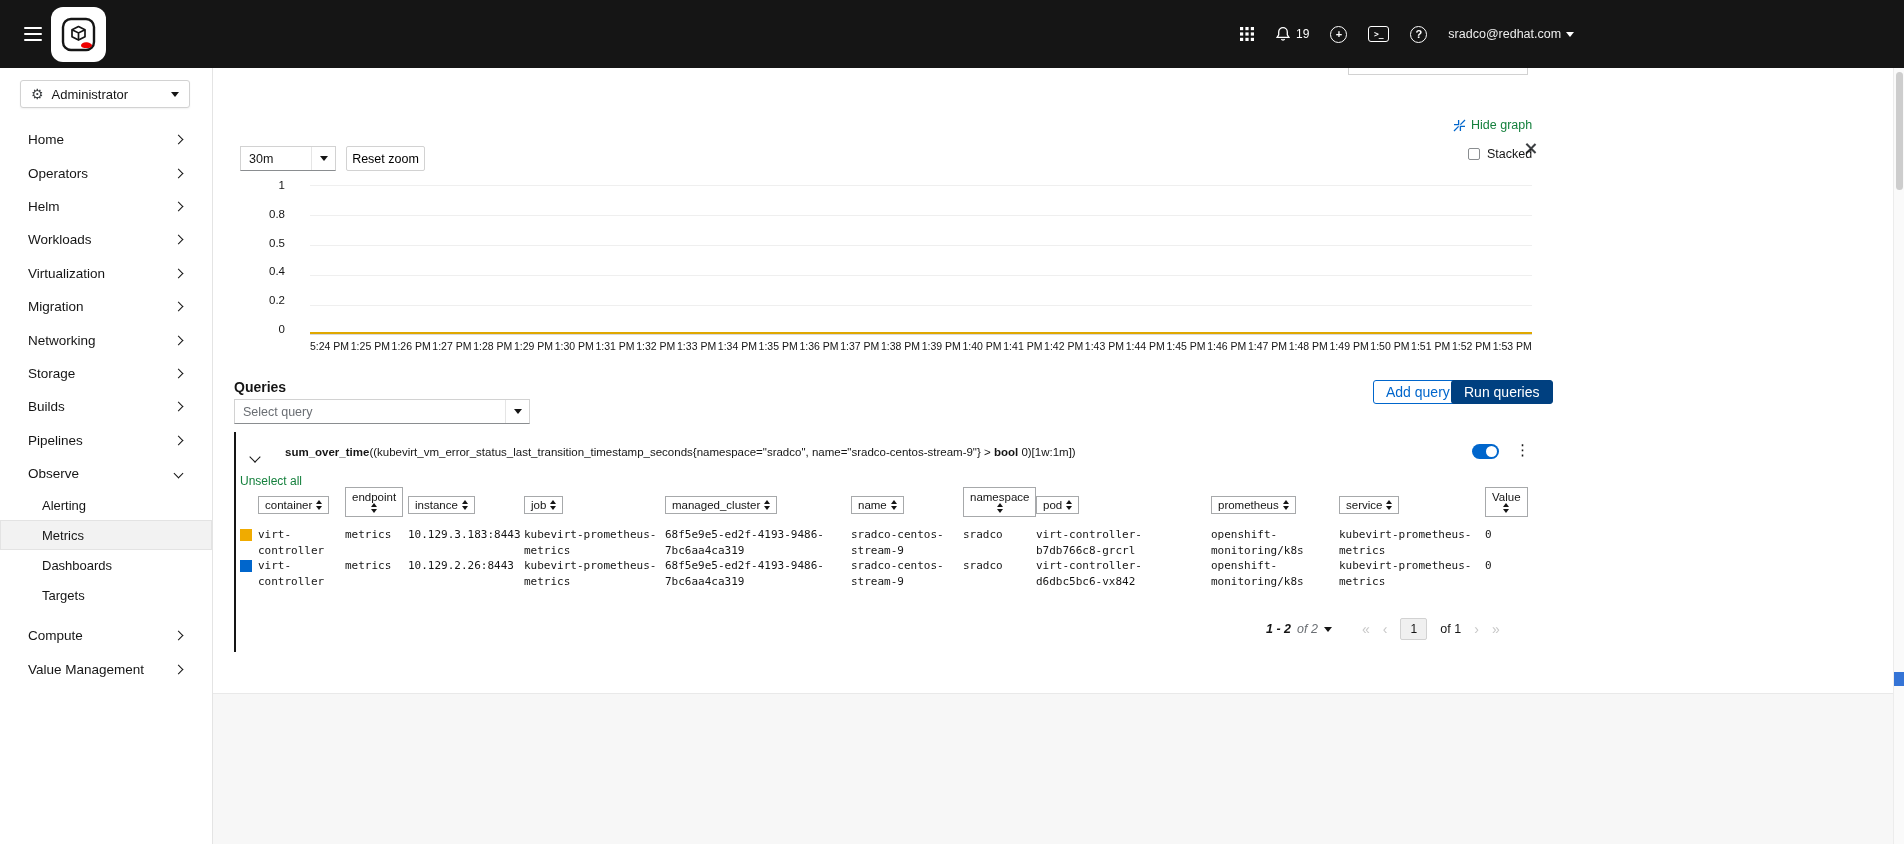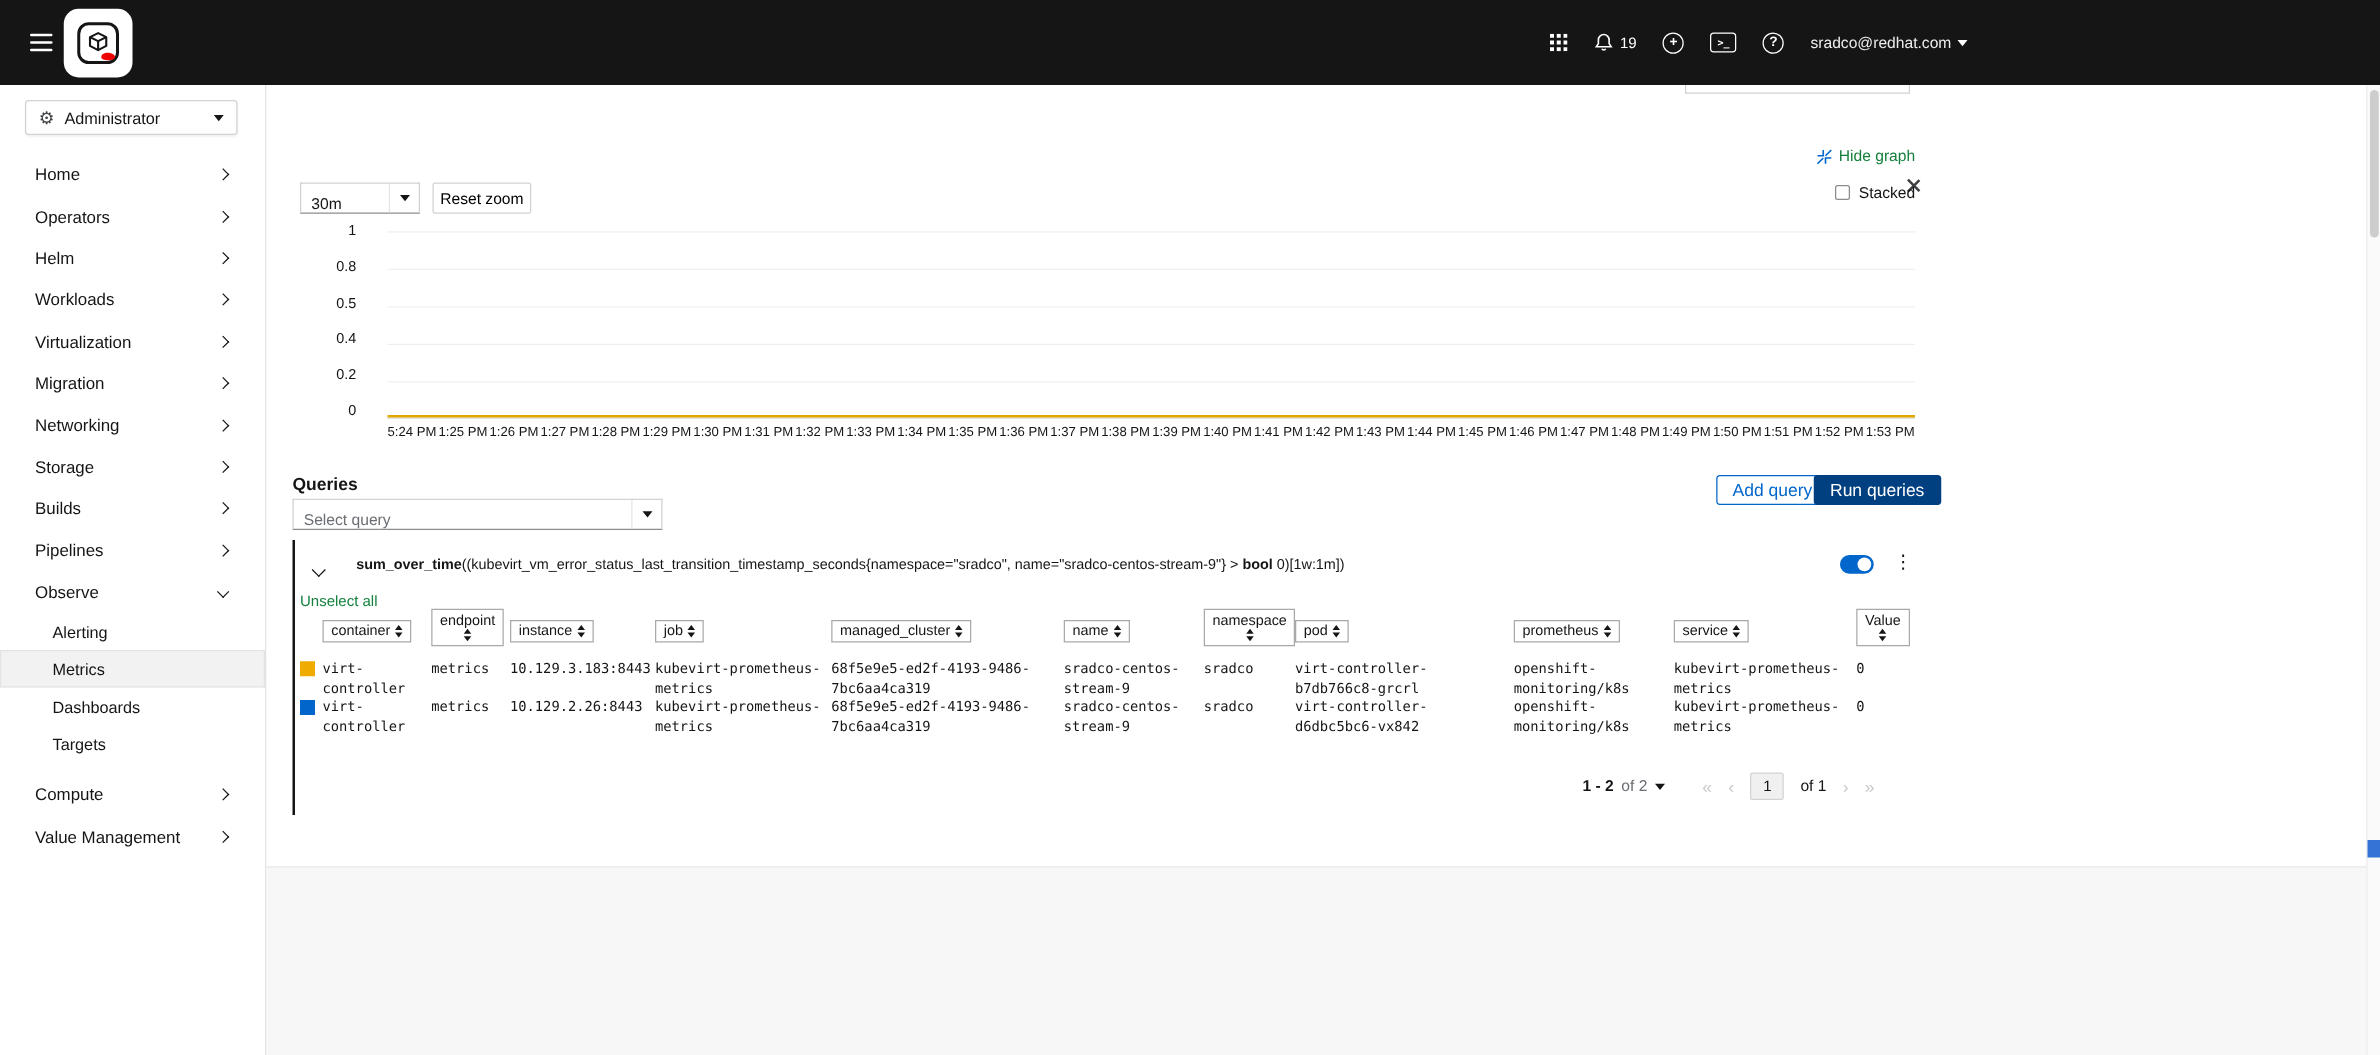--- a/index.html
+++ b/index.html
@@ -49,7 +49,7 @@
   .stacked-wrap { position:absolute; left:1255px; top:79px; display:flex; align-items:center; gap:7px; font-size:12.5px; }
   .checkbox { width:12px; height:12px; border:1px solid #8a8d90; background:#fff; border-radius:2px; cursor:pointer; }
 
-  .pf-select { border:1px solid #d2d2d2; border-bottom-color:#8a8d90; background:#fff; display:flex; align-items:flex-end; font-size:12.5px; cursor:pointer; }
+  .pf-select { border:1px solid #d2d2d2; border-bottom-color:#8a8d90; background:#fff; display:flex; align-items:center; font-size:12.5px; cursor:pointer; }
   .range-select { position:absolute; left:27px; top:78px; width:96px; height:25px; }
   .pf-select .val { padding-left:8px; }
   .pf-select .caret-zone { margin-left:auto; width:24px; height:100%; display:flex; align-items:center; justify-content:center; border-left:1px solid #e5e5e5; }

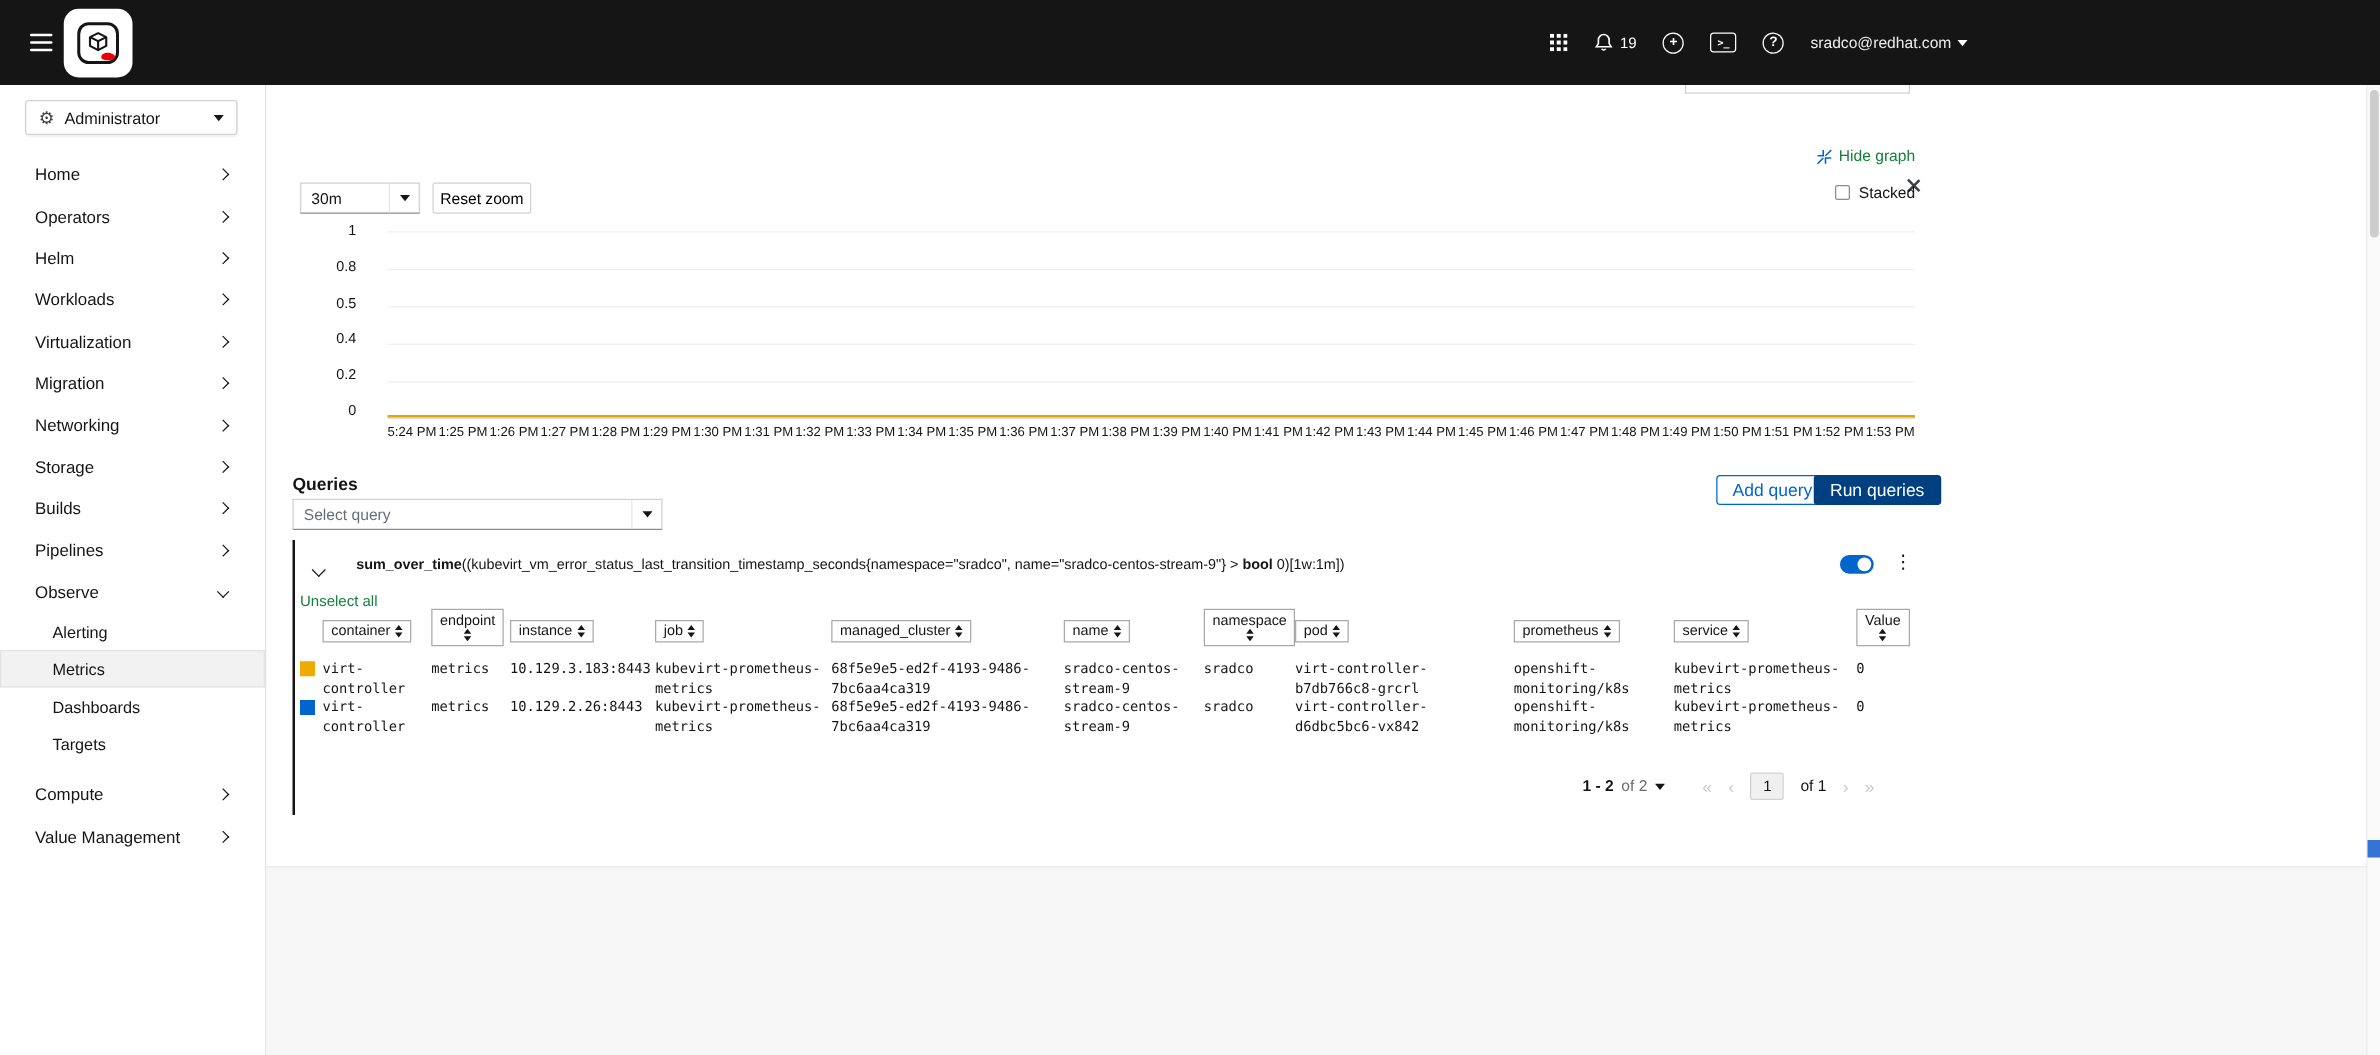--- a/index.html
+++ b/index.html
@@ -100,7 +100,7 @@
 
   
   .pagination { position:absolute; left:1030px; top:186px; display:flex; align-items:center; font-size:12.5px; }
-  .pg-summary { display:flex; align-items:center; gap:6px; cursor:pointer; }
+  .pg-summary { display:flex; align-items:center; gap:6px; cursor:pointer;font-style:italic; }
   .pg-summary .rest { color:#6a6e73; }
   .pg-nav { display:flex; align-items:center; gap:13px; margin-left:30px; }
   .pg-arrow { color:#c8c8c8; font-size:14px; cursor:default; line-height:1; }

